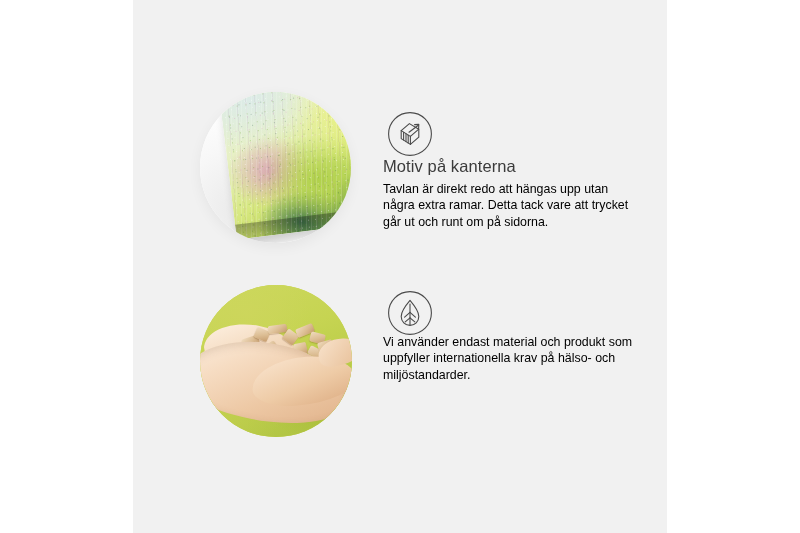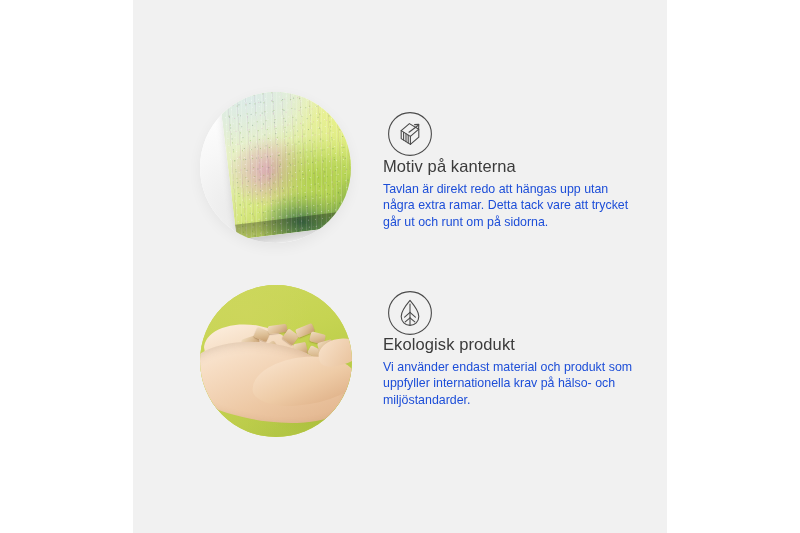--- a/index.html
+++ b/index.html
@@ -220,7 +220,7 @@
     margin: 0;
     font-size: 12.4px;
     font-weight: 400;
-    color: #1d4ed8;
+    color: #000000;
     line-height: 16.4px;
   }
 </style>

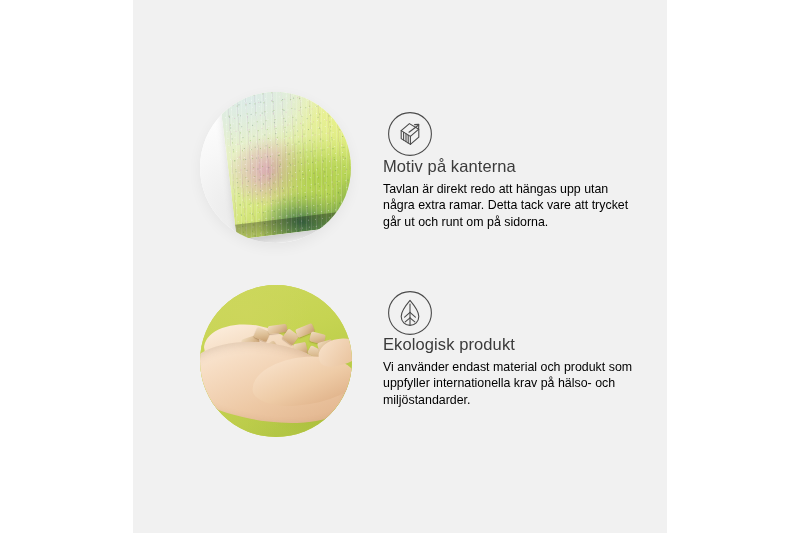--- a/index.html
+++ b/index.html
@@ -313,7 +313,6 @@
     </div>
 
     <div class="feature-text" id="text-eco">
-      <h3 class="feature-title">Ekologisk produkt</h3>
       <p class="feature-body">Vi använder endast material och produkt som uppfyller internationella krav på hälso- och miljöstandarder.</p>
     </div>
   </div>

